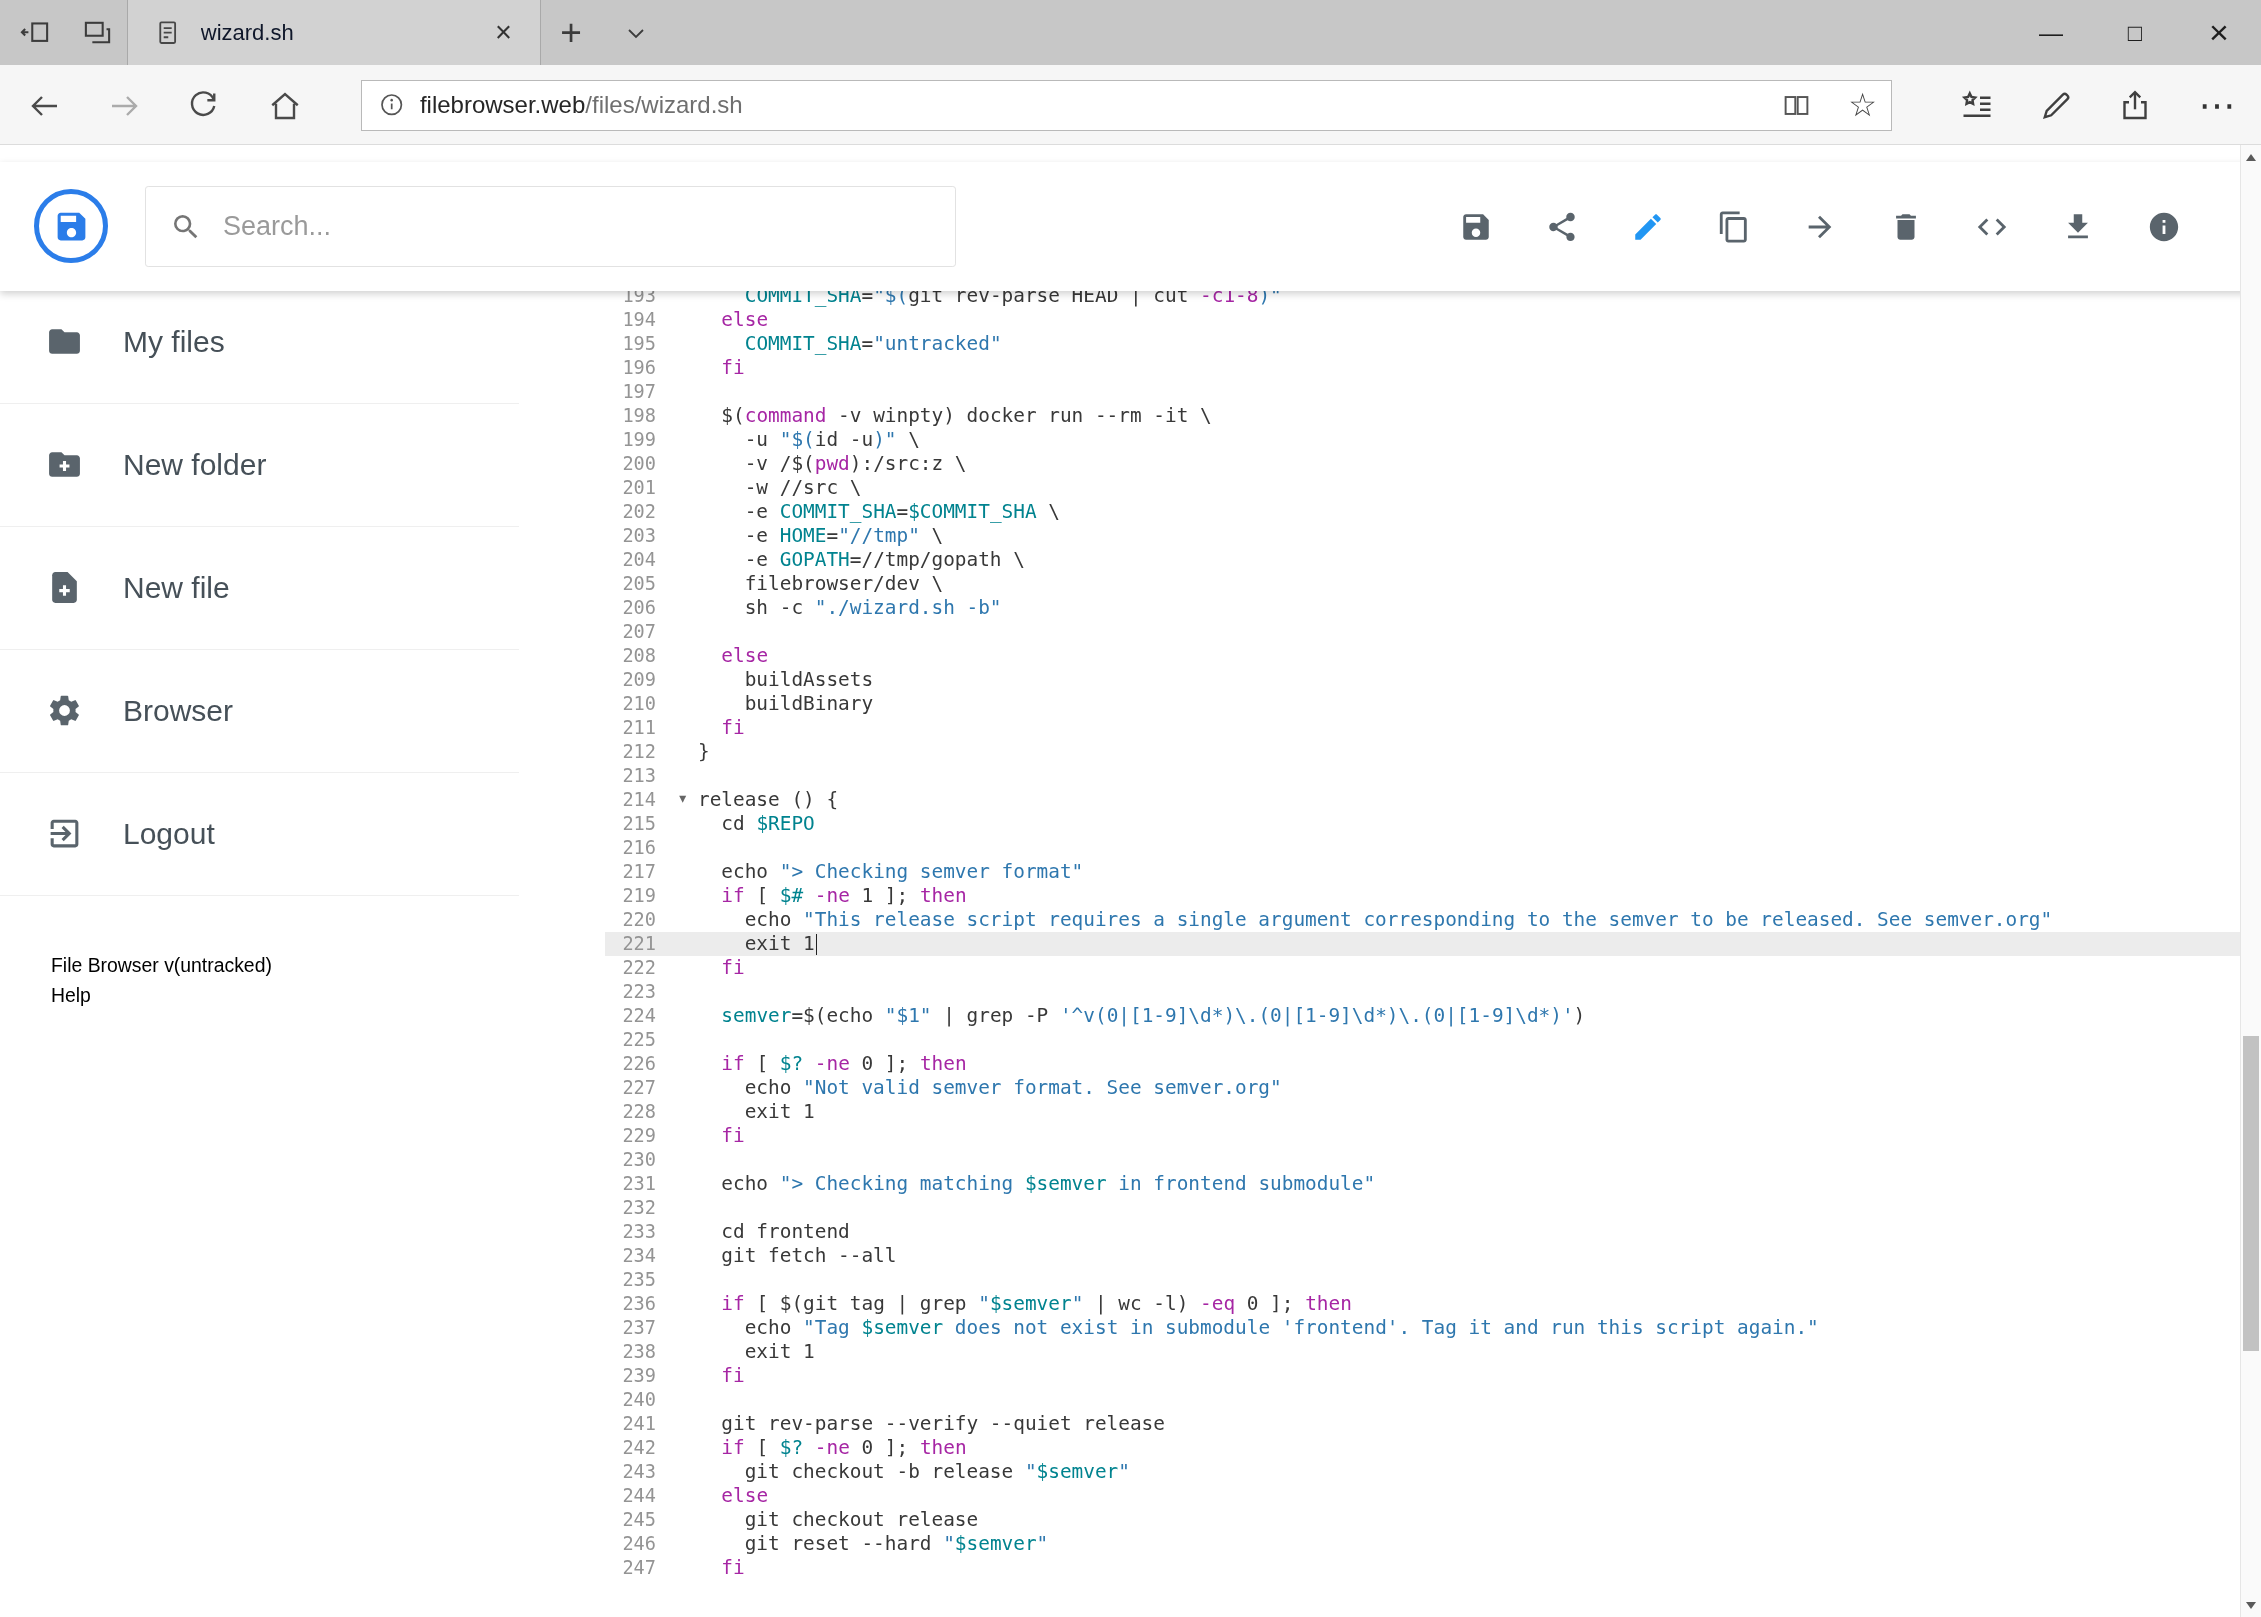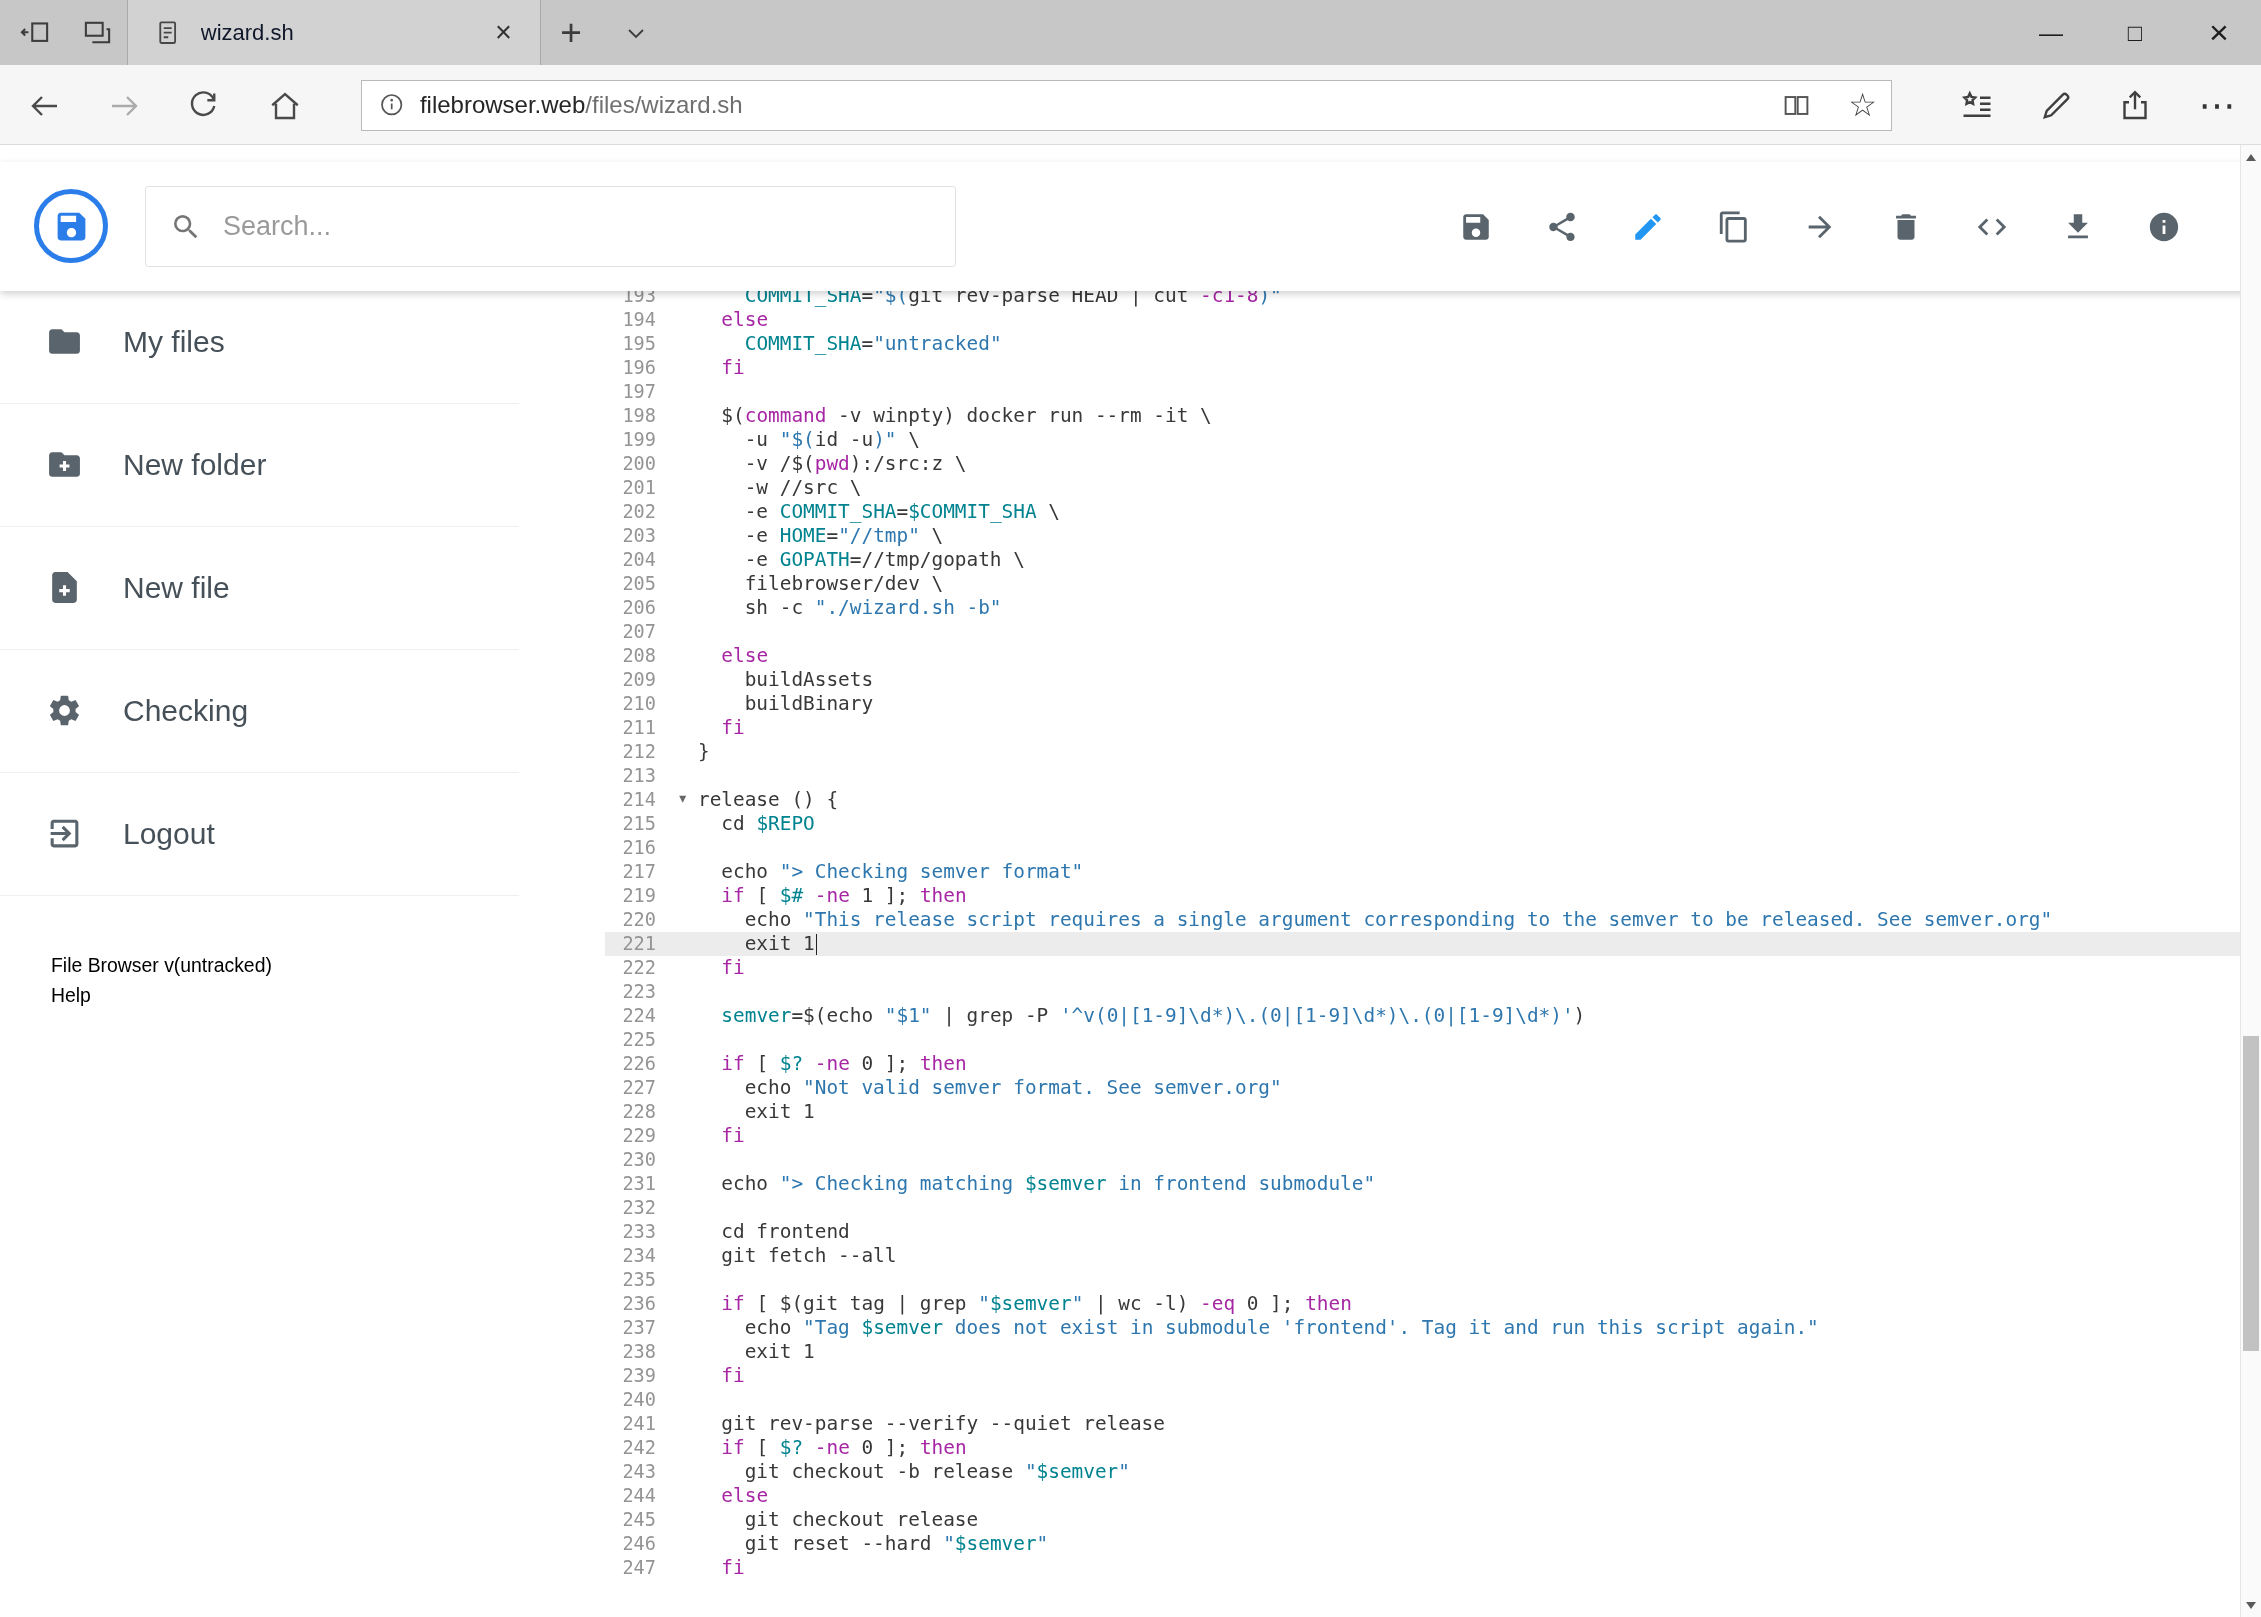--- a/index.html
+++ b/index.html
@@ -275,7 +275,7 @@
     <svg viewBox="0 0 24 24" fill="currentColor" style="color:var(--icon)">
         <path d="M19.14 12.94a7.43 7.43 0 0 0 .06-.94 7.43 7.43 0 0 0-.06-.94l2.03-1.58a.5.5 0 0 0 .12-.64l-1.92-3.32a.5.5 0 0 0-.61-.22l-2.39.96a7.3 7.3 0 0 0-1.62-.94l-.36-2.54a.5.5 0 0 0-.5-.42h-3.84a.5.5 0 0 0-.5.42l-.36 2.54c-.59.24-1.13.56-1.62.94l-2.39-.96a.5.5 0 0 0-.61.22L2.65 8.84a.5.5 0 0 0 .12.64l2.03 1.58a7.43 7.43 0 0 0 0 1.88l-2.03 1.58a.5.5 0 0 0-.12.64l1.92 3.32c.13.23.39.32.61.22l2.39-.96c.49.38 1.03.7 1.62.94l.36 2.54a.5.5 0 0 0 .5.42h3.84a.5.5 0 0 0 .5-.42l.36-2.54a7.3 7.3 0 0 0 1.62-.94l2.39.96c.22.1.48.01.61-.22l1.92-3.32a.5.5 0 0 0-.12-.64l-2.03-1.58zM12 15.5a3.5 3.5 0 1 1 0-7 3.5 3.5 0 0 1 0 7z"></path>
       </svg>
-    <span class="side-label">Checking</span>
+    <span class="side-label">Browser</span>
   </div>
   <div class="side-item">
     <svg viewBox="0 0 24 24" fill="currentColor" style="color:var(--icon)">

